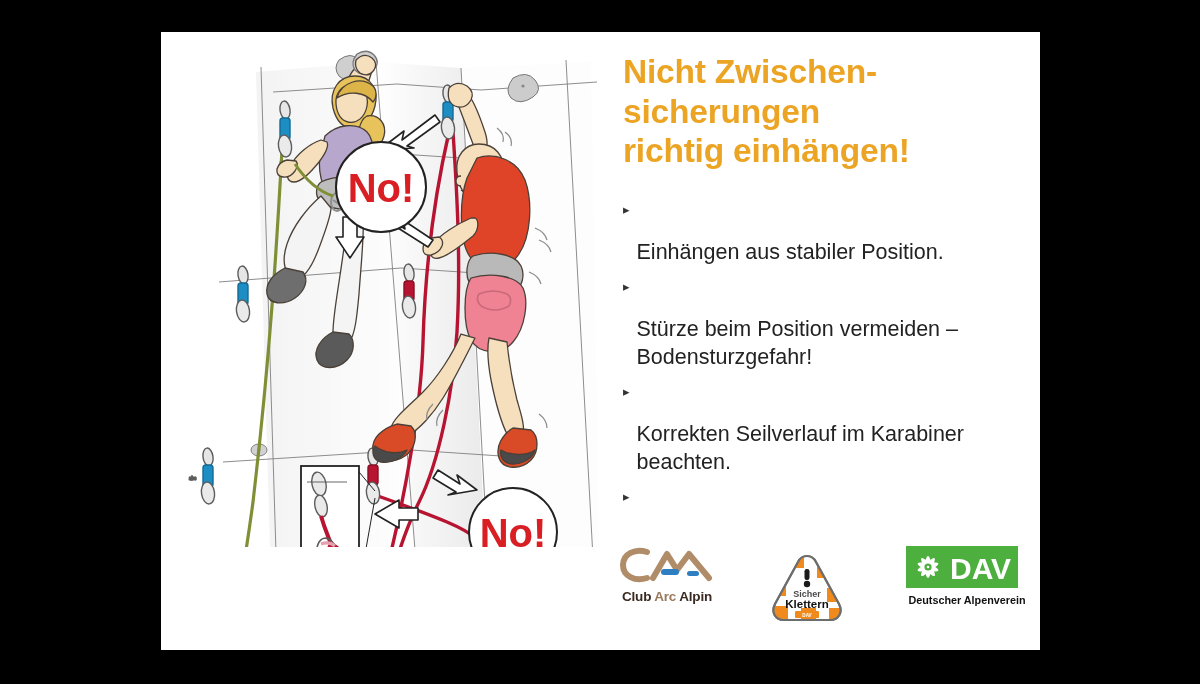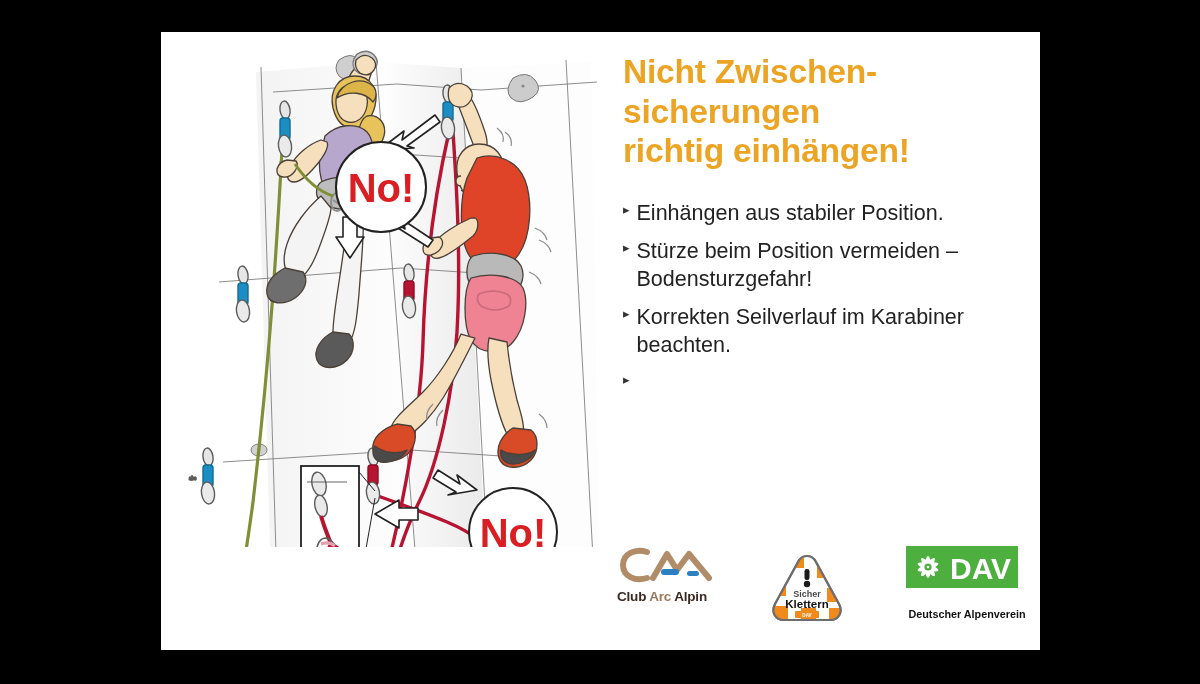--- a/index.html
+++ b/index.html
@@ -16,7 +16,7 @@
   .bullet{display:flex;align-items:flex-start;margin-bottom:10px;}
   .bullet .tri{flex:0 0 auto;color:#333;font-size:13px;line-height:1.42;margin-right:7px;
                margin-top:1px;}
-  .bullet .btxt{color:#222;font-size:21.5px;line-height:1.30;}
+  .bullet .btxt{color:#222;font-size:21.5px;line-height:1.30;margin-top:39px;}
   .logos{position:absolute;left:0px;top:500px;width:427px;height:100px;}
   .logo-caa{position:absolute;left:165px;top:12px;width:100px;height:62px;}
   .logo-sk{position:absolute;left:300px;top:0px;width:80px;height:85px;}

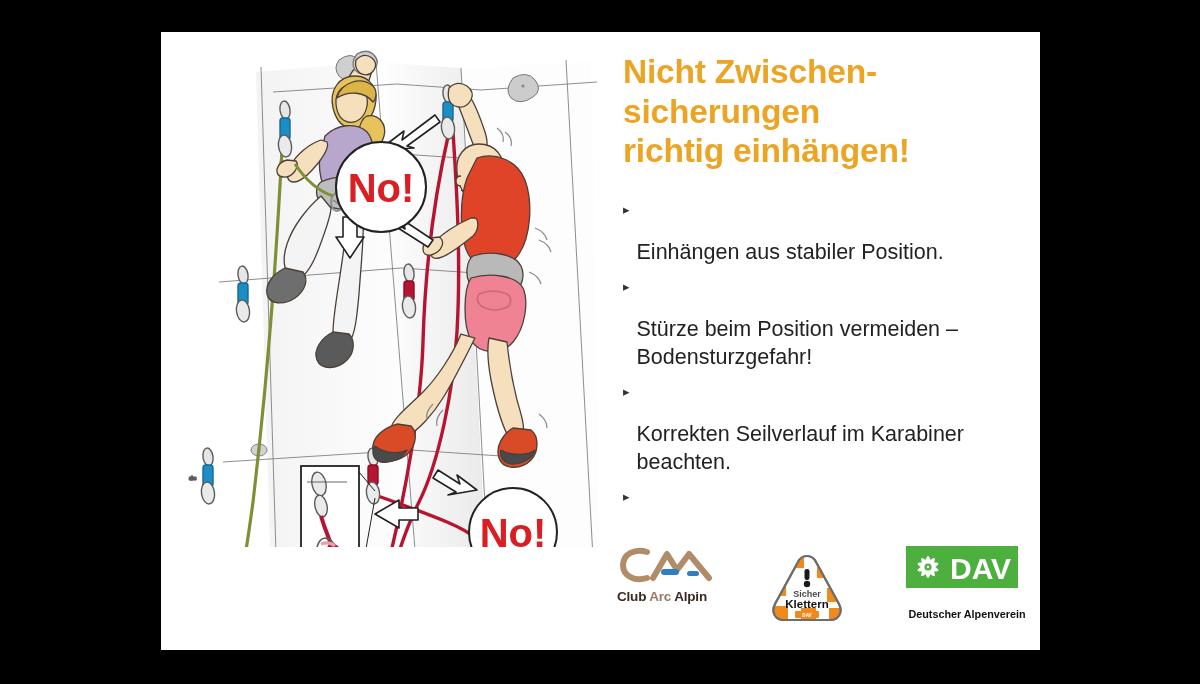--- a/index.html
+++ b/index.html
@@ -22,7 +22,7 @@
   .logo-sk{position:absolute;left:300px;top:0px;width:80px;height:85px;}
   .logo-dav{position:absolute;left:440px;top:10px;width:122px;height:68px;}
   .lg-cap{font-size:13.5px;font-weight:bold;color:#3a2a22;letter-spacing:-0.2px;
-          text-align:left;margin-top:1px;}
+          text-align:center;margin-top:1px;}
   .lg-cap .arc{color:#9a7a5c;}
   .dav-cap{font-size:10.8px;font-weight:bold;color:#111;text-align:center;margin-top:16px;}
 </style>

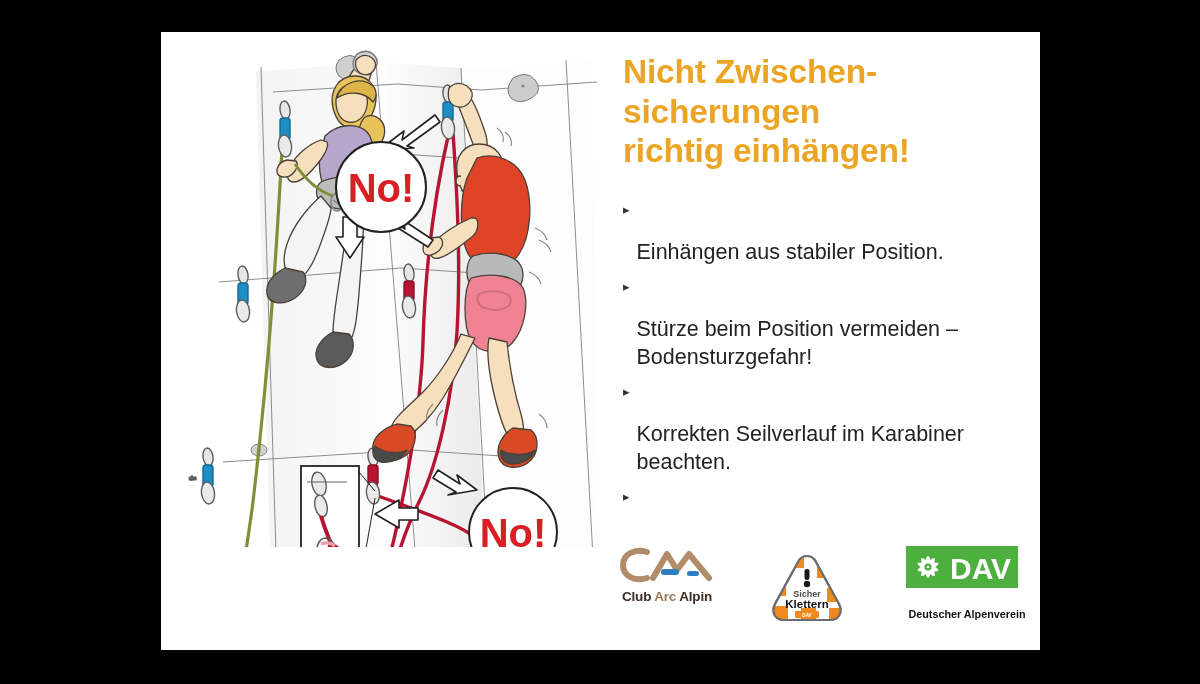--- a/index.html
+++ b/index.html
@@ -24,7 +24,7 @@
   .lg-cap{font-size:13.5px;font-weight:bold;color:#3a2a22;letter-spacing:-0.2px;
           text-align:center;margin-top:1px;}
   .lg-cap .arc{color:#9a7a5c;}
-  .dav-cap{font-size:10.8px;font-weight:bold;color:#111;text-align:center;margin-top:16px;}
+  .dav-cap{font-size:10.8px;font-weight:bold;color:#111;text-align:center;margin-top:2px;}
 </style>
 </head>
 <body>

